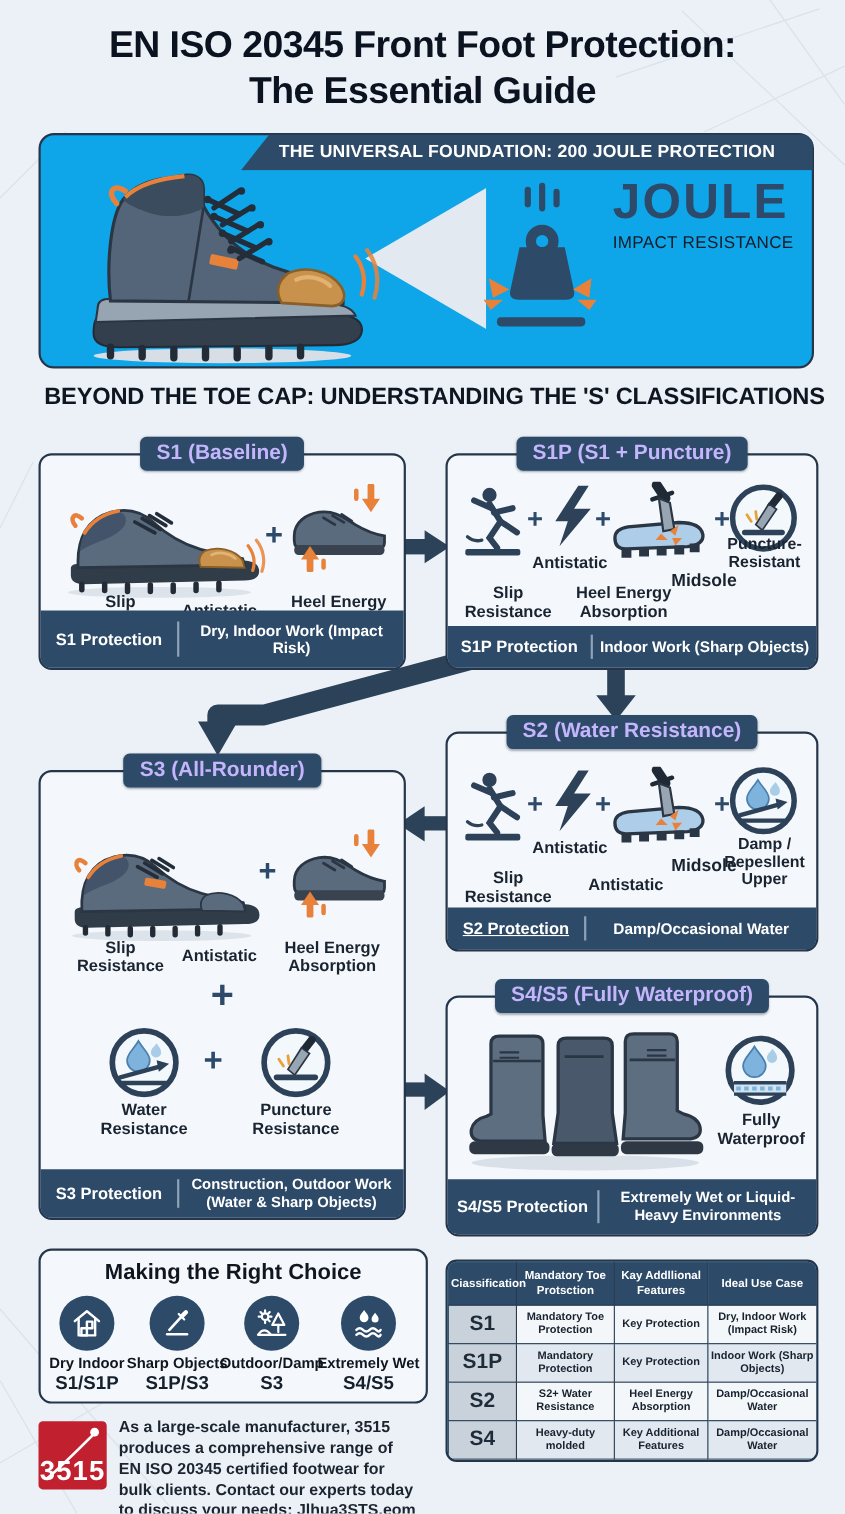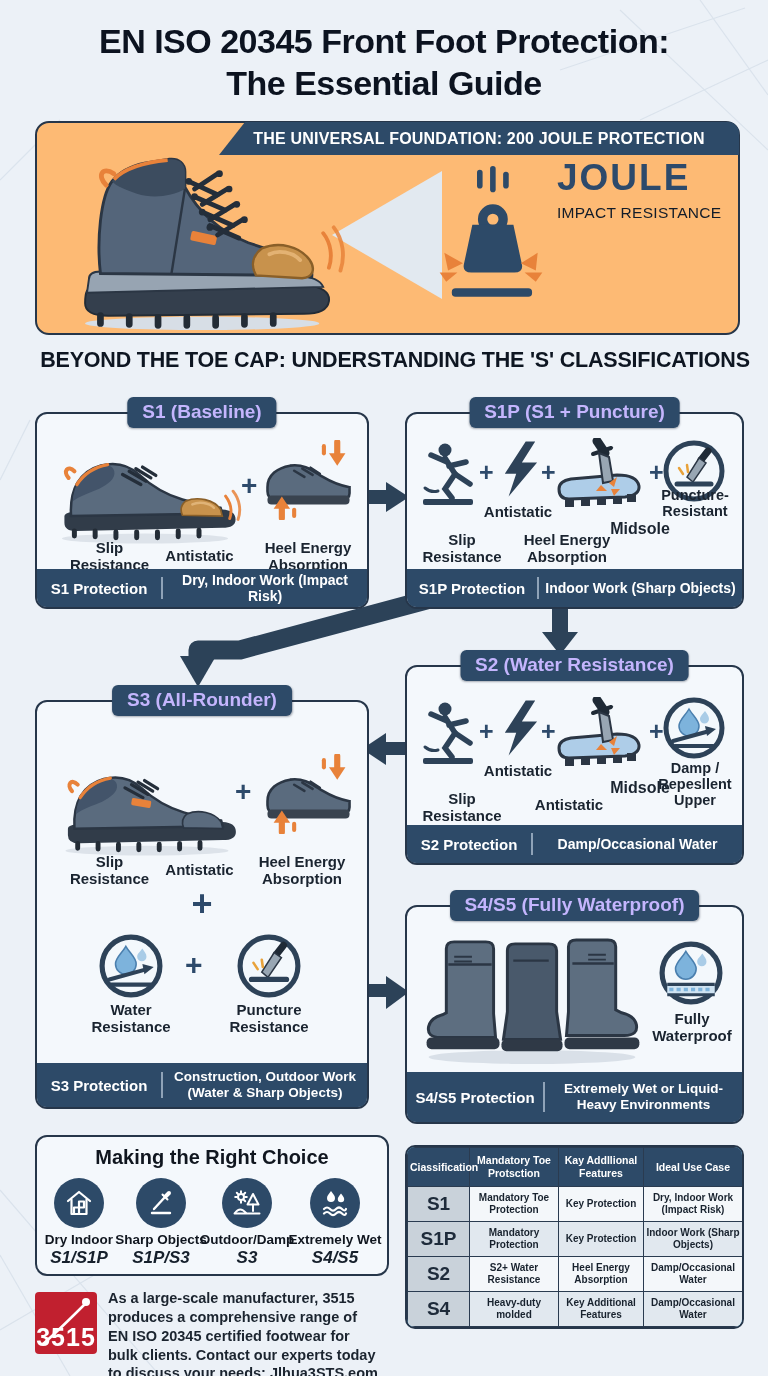--- a/index.html
+++ b/index.html
@@ -18,7 +18,7 @@
   
   .hero{
     position:absolute;left:35px;top:121px;width:701px;height:210px;
-    background:#fdba74;border:2.5px solid #26364a;border-radius:14px;
+    background:#0ea5e9;border:2.5px solid #26364a;border-radius:14px;
   }
   .hero-banner{
     position:absolute;top:-1px;right:-1px;width:520px;height:33px;

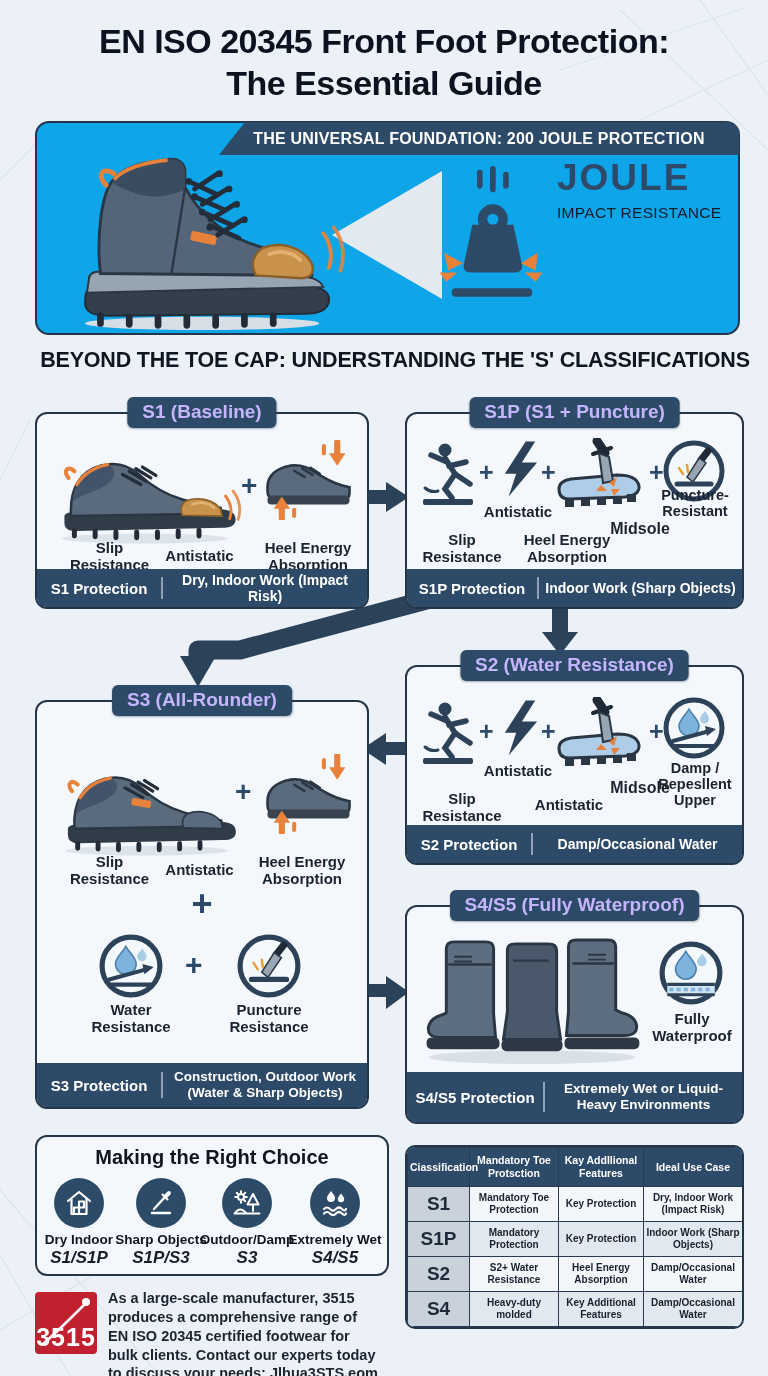--- a/index.html
+++ b/index.html
@@ -28,7 +28,7 @@
     border-top-right-radius:11px;
   }
   .hero-value{font-size:82px;font-weight:800;color:#2d4a6b;line-height:.95;letter-spacing:1px;}
-  .hero-unit{font-size:37px;font-weight:800;color:#2d4a6b;line-height:1.05;letter-spacing:2px;}
+  .hero-unit{font-size:45px;font-weight:800;color:#2d4a6b;line-height:1.05;letter-spacing:2px;}
   .hero-caption{font-size:15.5px;font-weight:400;color:#121c29;margin-top:6px;letter-spacing:.3px;}
   
   .section-heading{

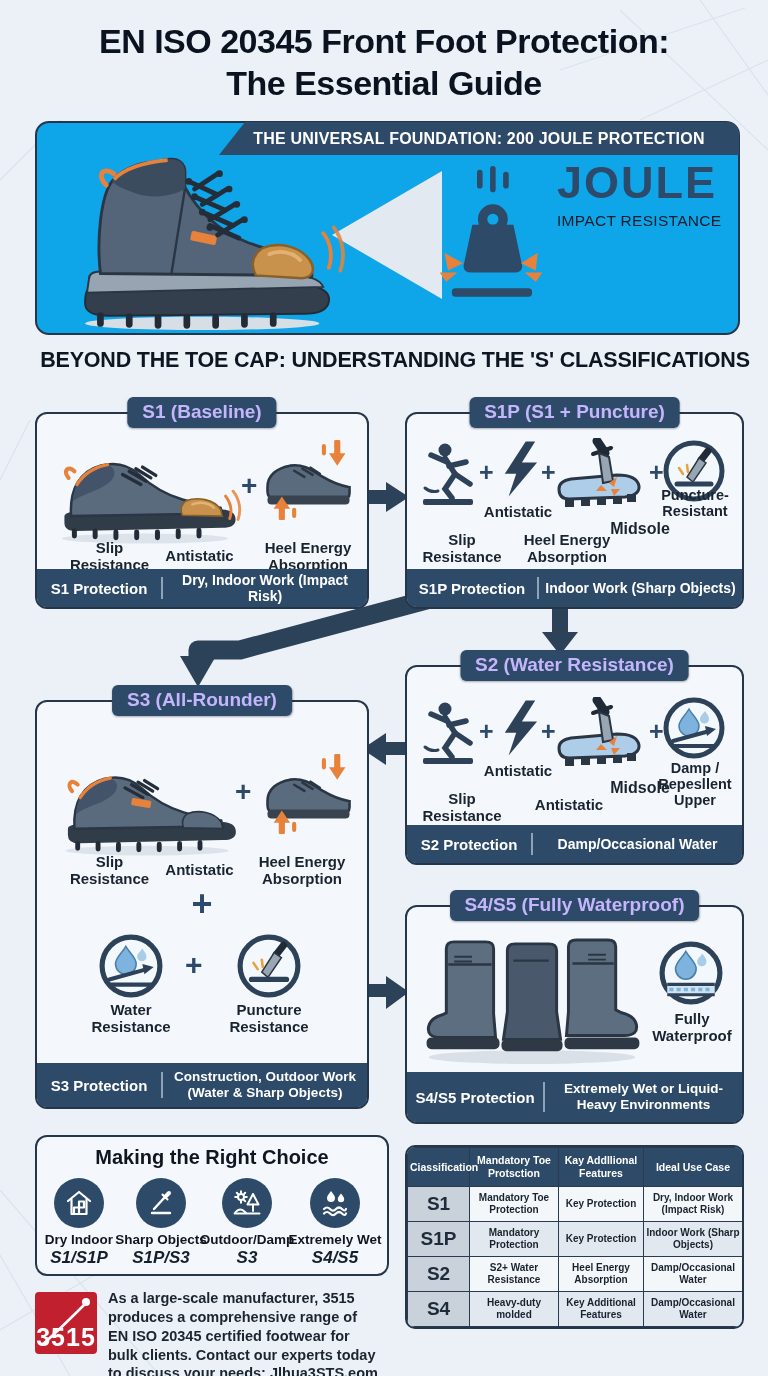--- a/index.html
+++ b/index.html
@@ -245,7 +245,7 @@
   <div class="lbl" style="left:115px;top:134px;width:95px;">Antistatic</div>
   <div class="lbl" style="left:218px;top:126px;width:106px;">Heel Energy Absorption</div>
 
-  <div class="card-footer" style="height:38px;">
+  <div class="card-footer" style="height:52px;">
     <div class="cf-label" style="width:124px;">S1 Protection</div>
     <div class="cf-div"></div>
     <div class="cf-text">Dry, Indoor Work (Impact Risk)</div>

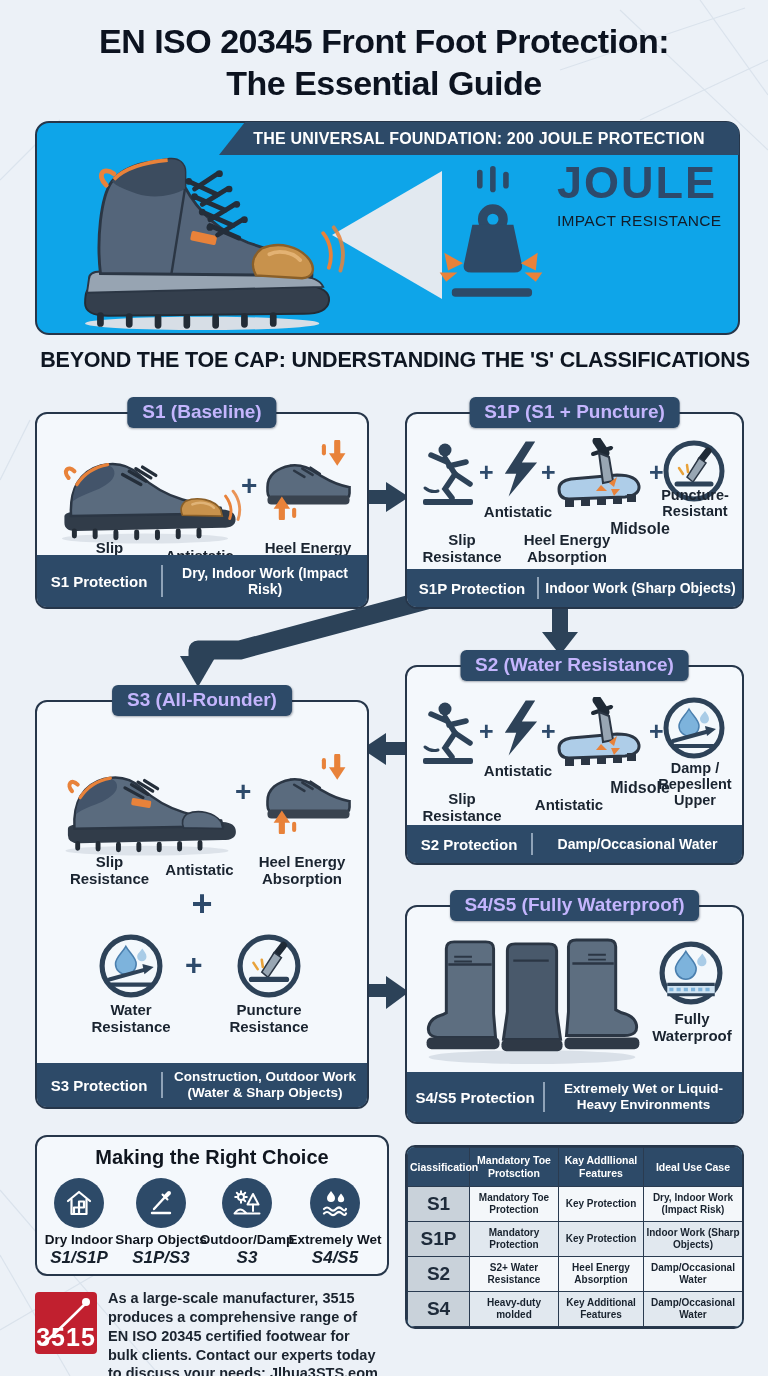--- a/index.html
+++ b/index.html
@@ -367,7 +367,7 @@
   <div class="lbl" style="left:100px;top:130px;width:124px;">Antistatic</div>
 
   <div class="card-footer" style="height:38px;">
-    <div class="cf-label" style="width:124px;">S2 Protection</div>
+    <div class="cf-label" style="width:124px;text-decoration:underline;">S2 Protection</div>
     <div class="cf-div"></div>
     <div class="cf-text">Damp/Occasional Water</div>
   </div>

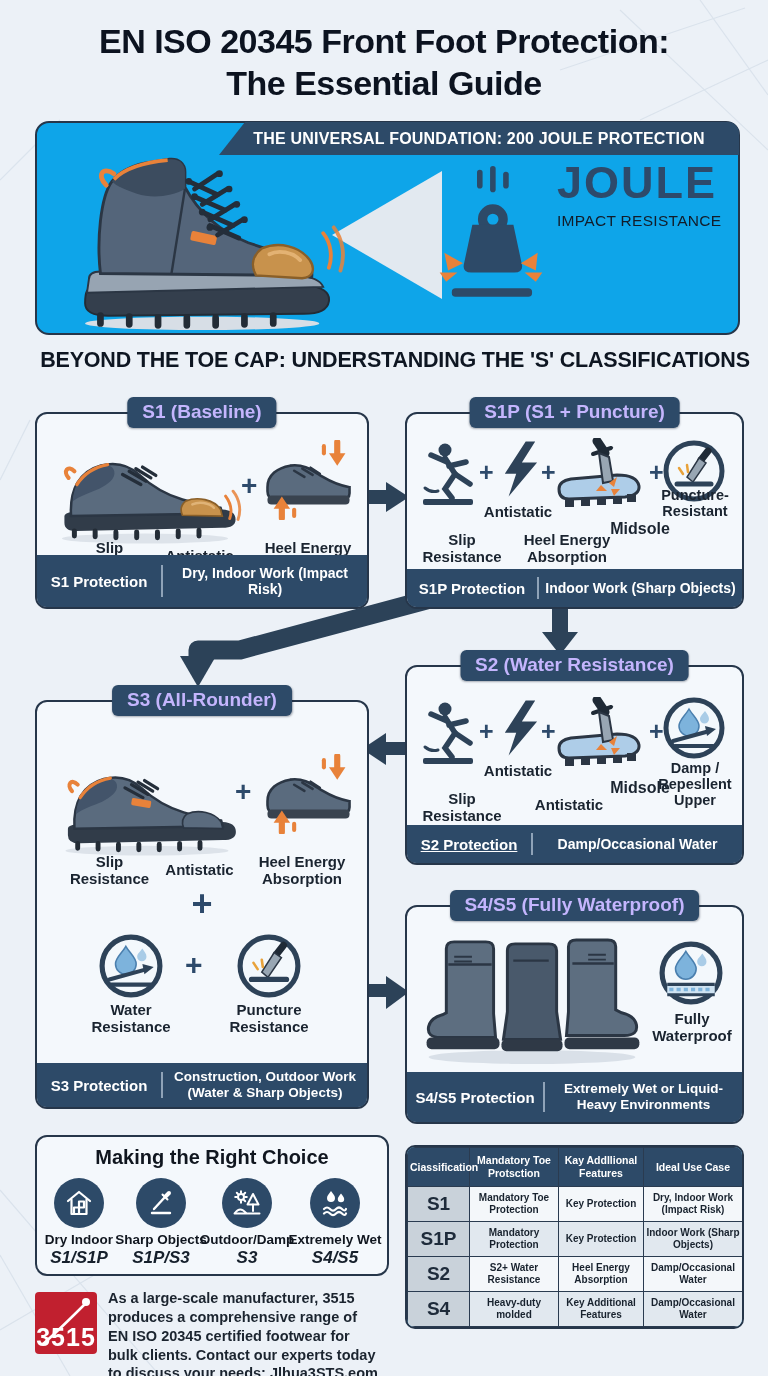--- a/index.html
+++ b/index.html
@@ -66,7 +66,7 @@
   .choice-circle{width:50px;height:50px;border-radius:50%;background:#2d4a68;margin:0 auto;
     display:flex;align-items:center;justify-content:center;}
   .choice-label{font-size:13.5px;font-weight:800;color:#10161f;margin-top:5px;line-height:1.1;}
-  .choice-classes{font-size:17px;font-weight:800;color:#16202c;line-height:1.15;font-style:italic;}
+  .choice-classes{font-size:17px;font-weight:800;color:#16202c;line-height:1.15;}
   
   .table-wrap{
     position:absolute;left:405px;top:1145px;width:335px;z-index:2;

